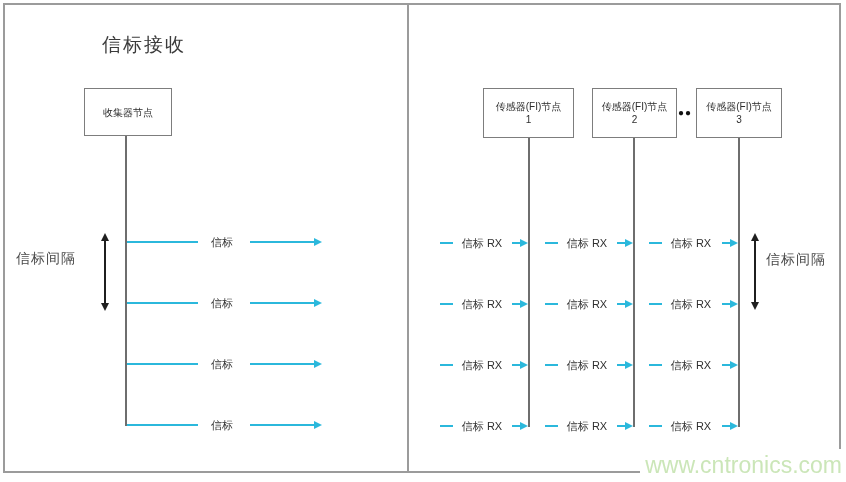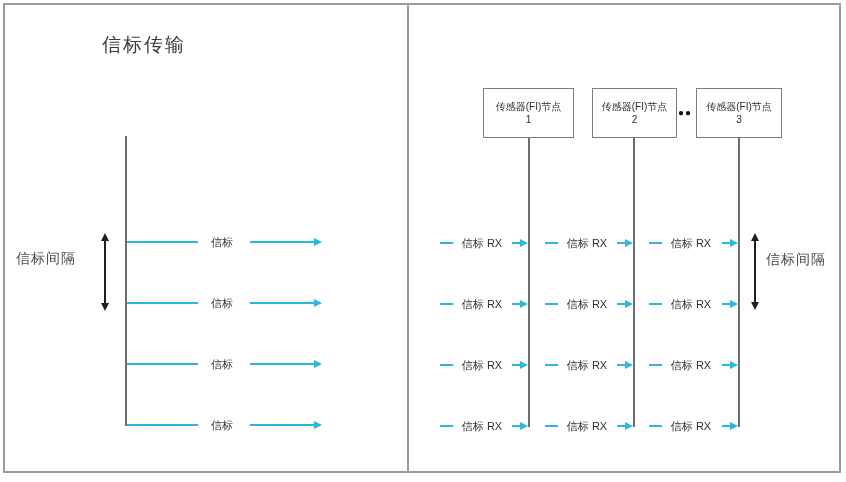--- a/index.html
+++ b/index.html
@@ -44,7 +44,7 @@
   <div class="frame"></div>
   <div class="divider"></div>
 
-  <div class="panel-title" style="left:102px;top:32px;">信标传输</div>
+  <div class="panel-title" style="left:102px;top:32px;">信标接收</div>
 
 
   <div class="timeline" style="left:125px;top:136px;height:290px;"></div>

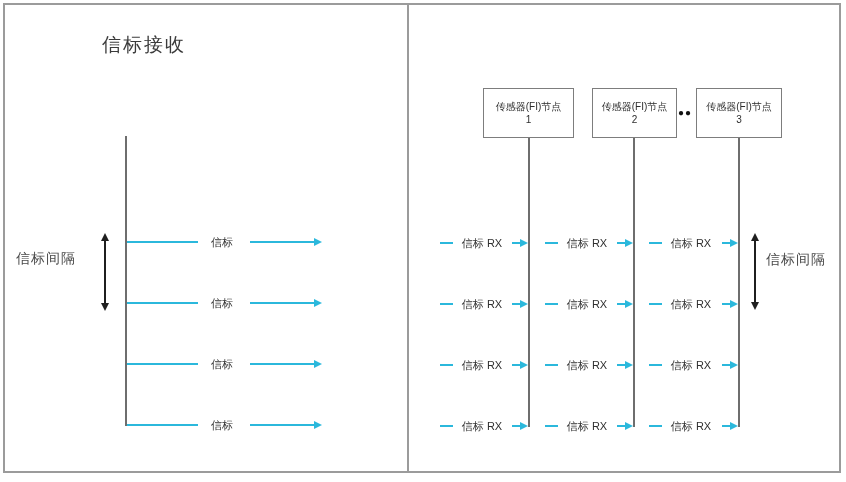--- a/index.html
+++ b/index.html
@@ -46,6 +46,9 @@
 
   <div class="panel-title" style="left:102px;top:32px;">信标接收</div>
 
+  <div class="node-box" style="left:84px;top:88px;width:88px;height:48px;">
+    <span>收集器节点</span>
+  </div>
 
   <div class="timeline" style="left:125px;top:136px;height:290px;"></div>
 

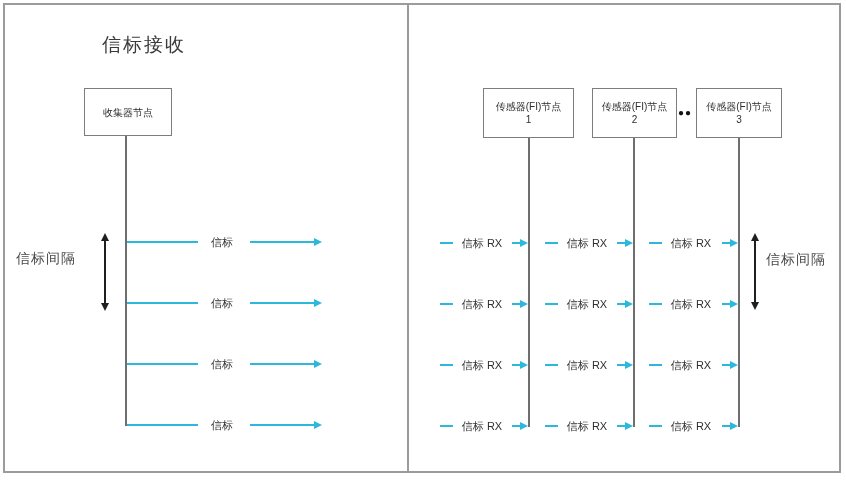--- a/index.html
+++ b/index.html
@@ -133,6 +133,7 @@
   <div class="vint" style="left:754px;top:240px;height:63px;"></div>
   <div class="int-label" style="left:766px;top:251px;">信标间隔</div>
 
+  <div class="watermark">www.cntronics.com</div>
 </div>
 
 </body></html>

